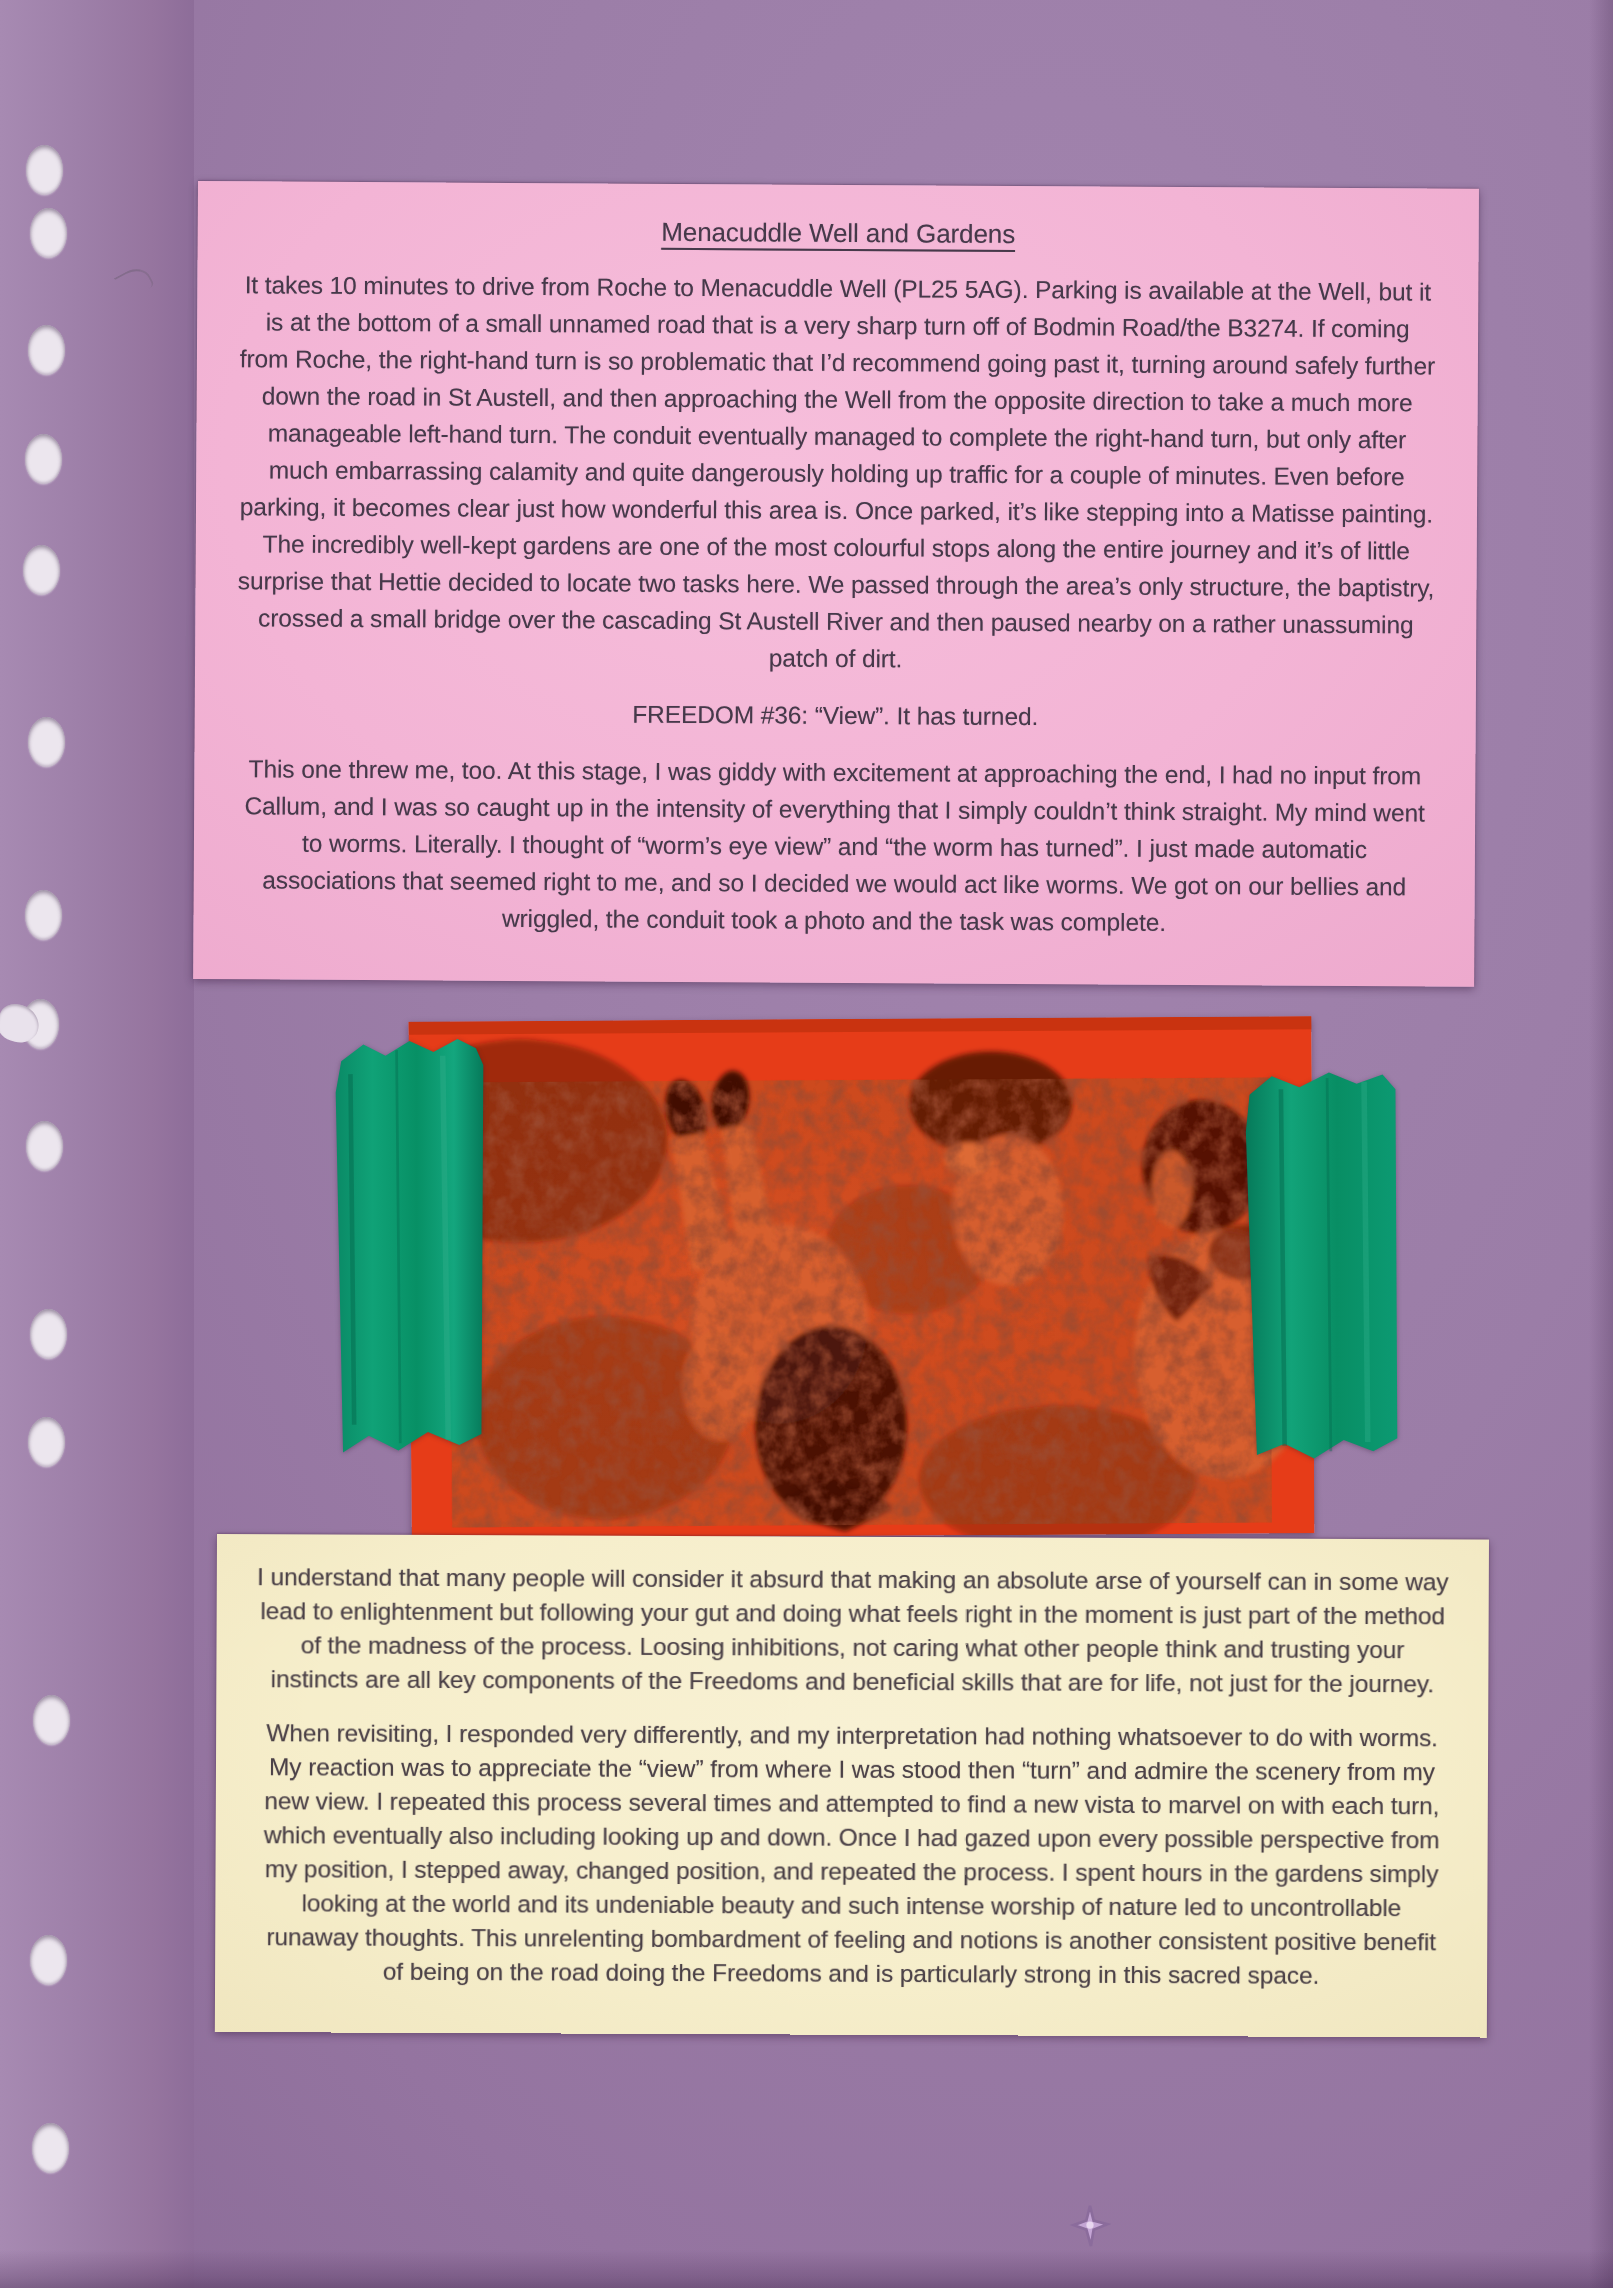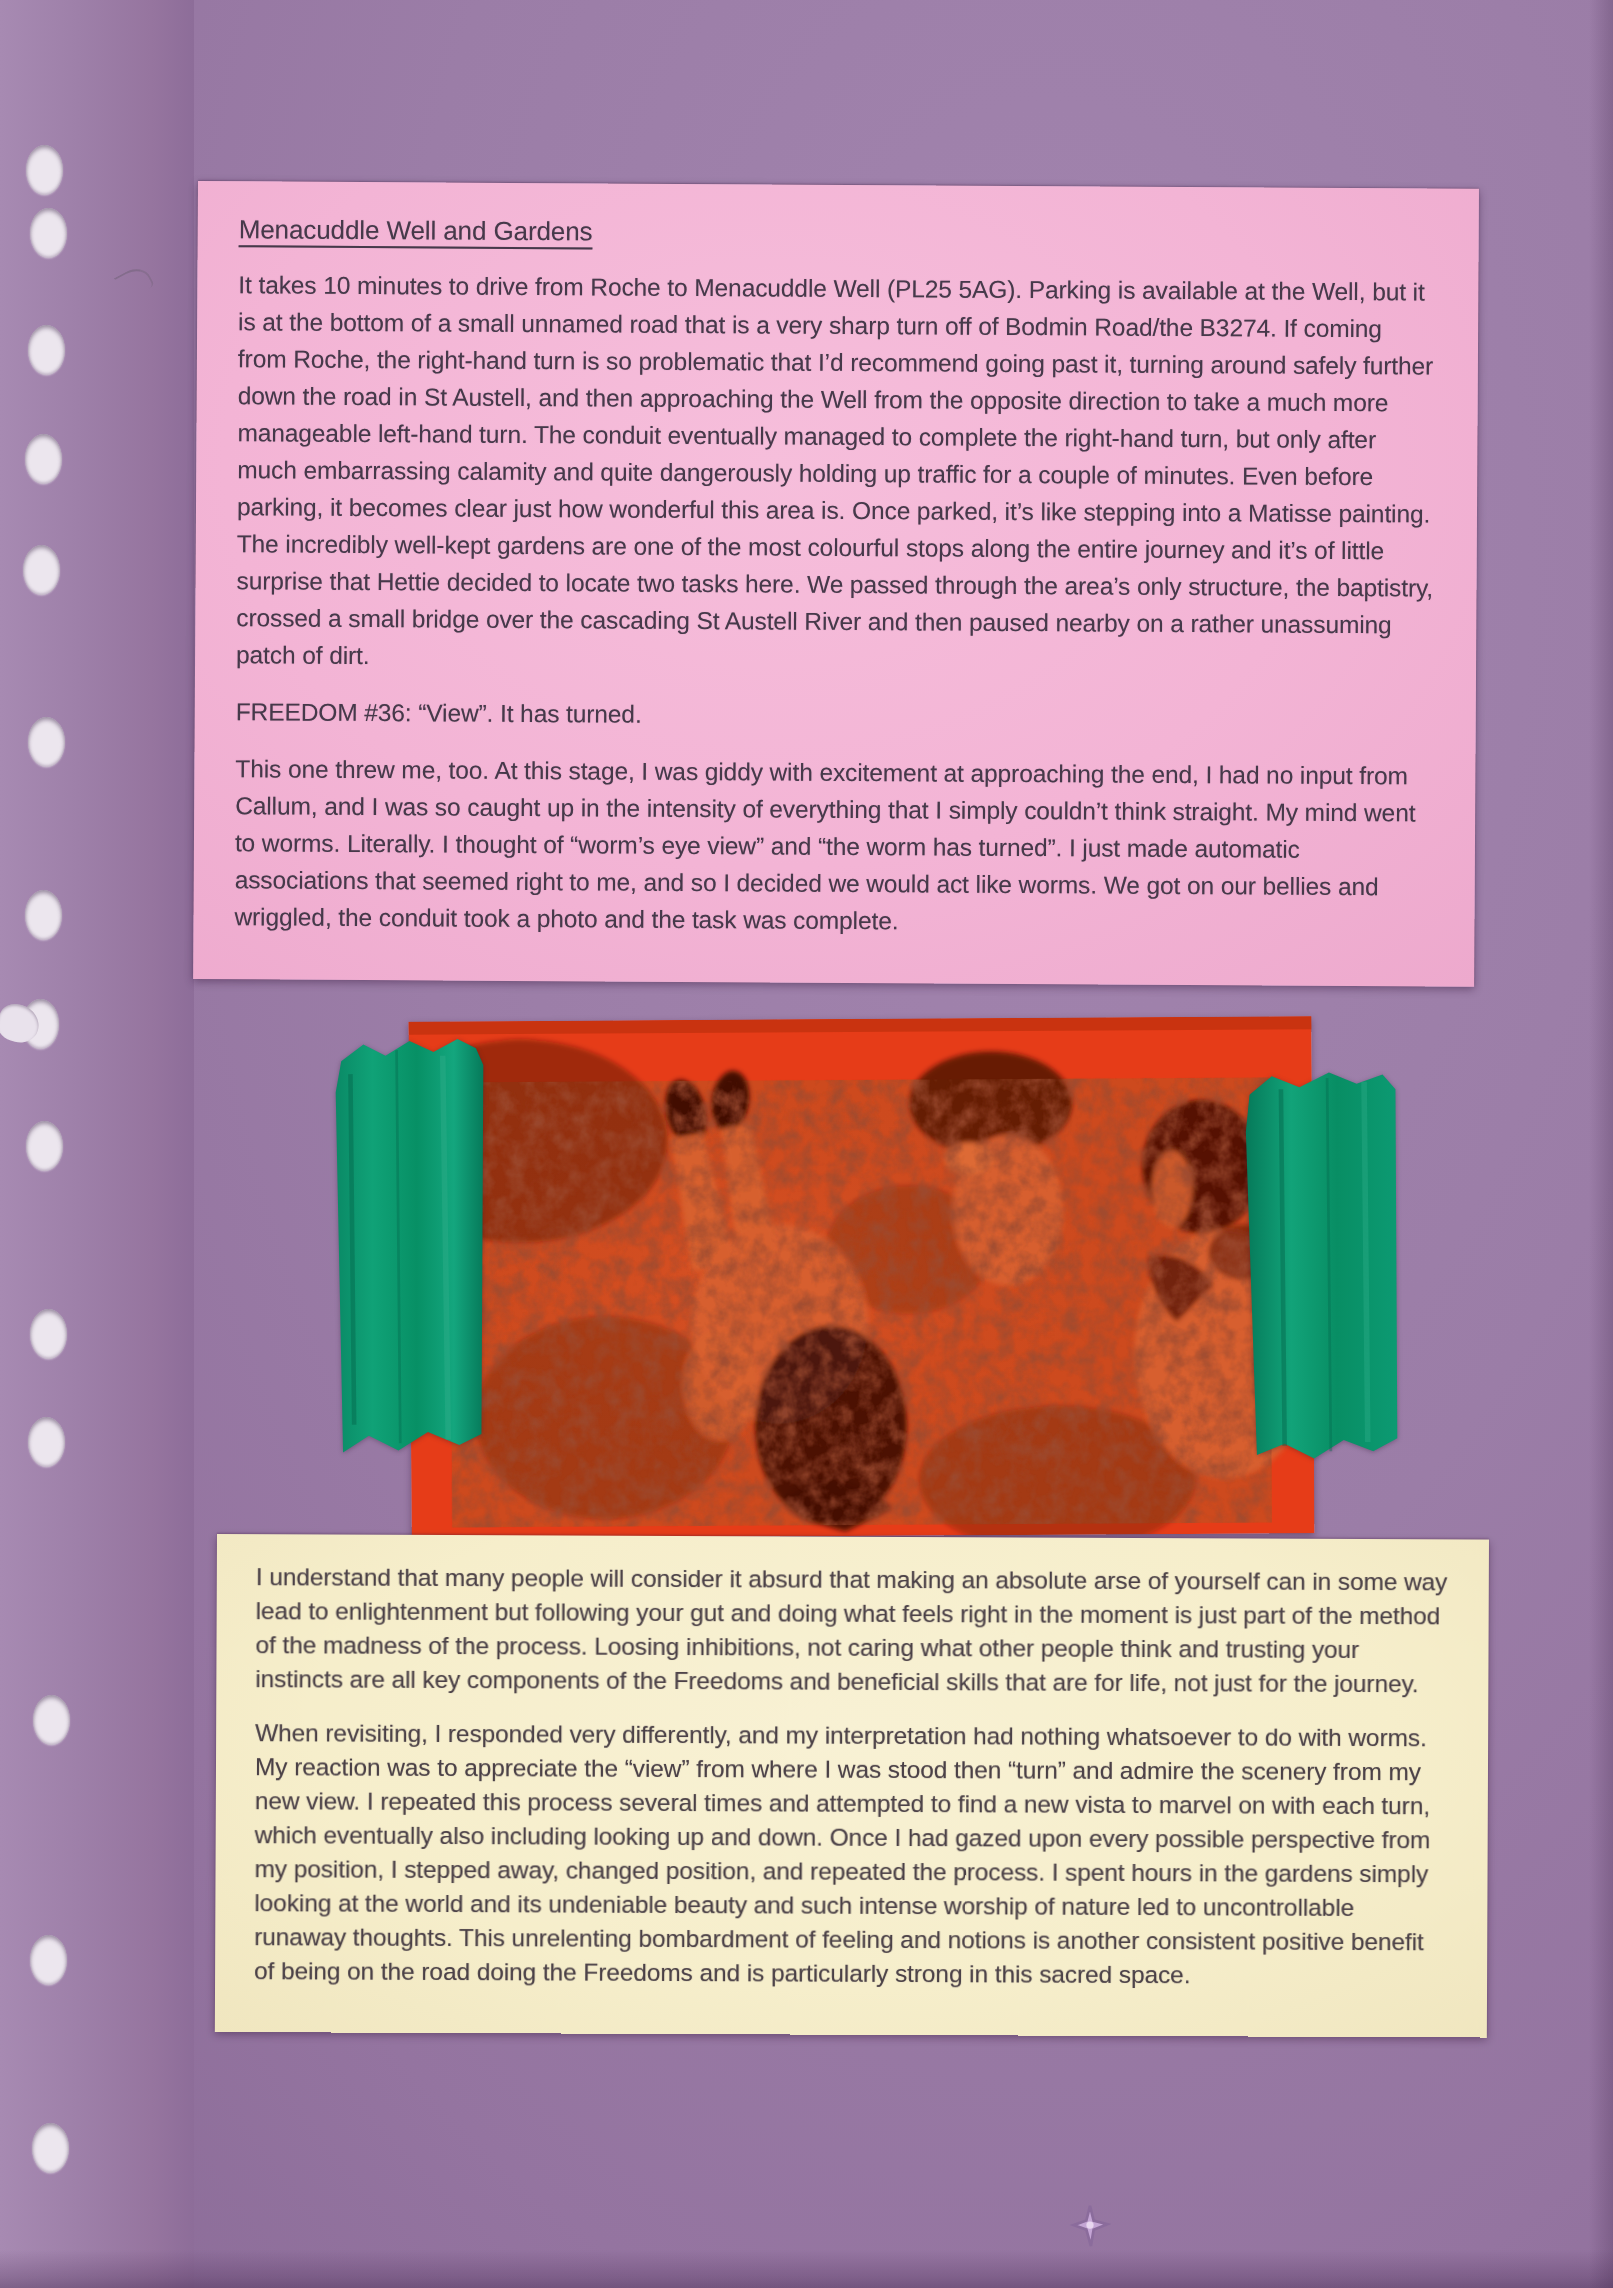--- a/index.html
+++ b/index.html
@@ -81,7 +81,7 @@
 </head>
 <body>
 
-<div style="position:absolute;inset:0;">
+<div style="position:absolute;inset:0;text-align:center;">
 
   <div class="binding"></div>
   <div class="page-bottom-edge"></div>

